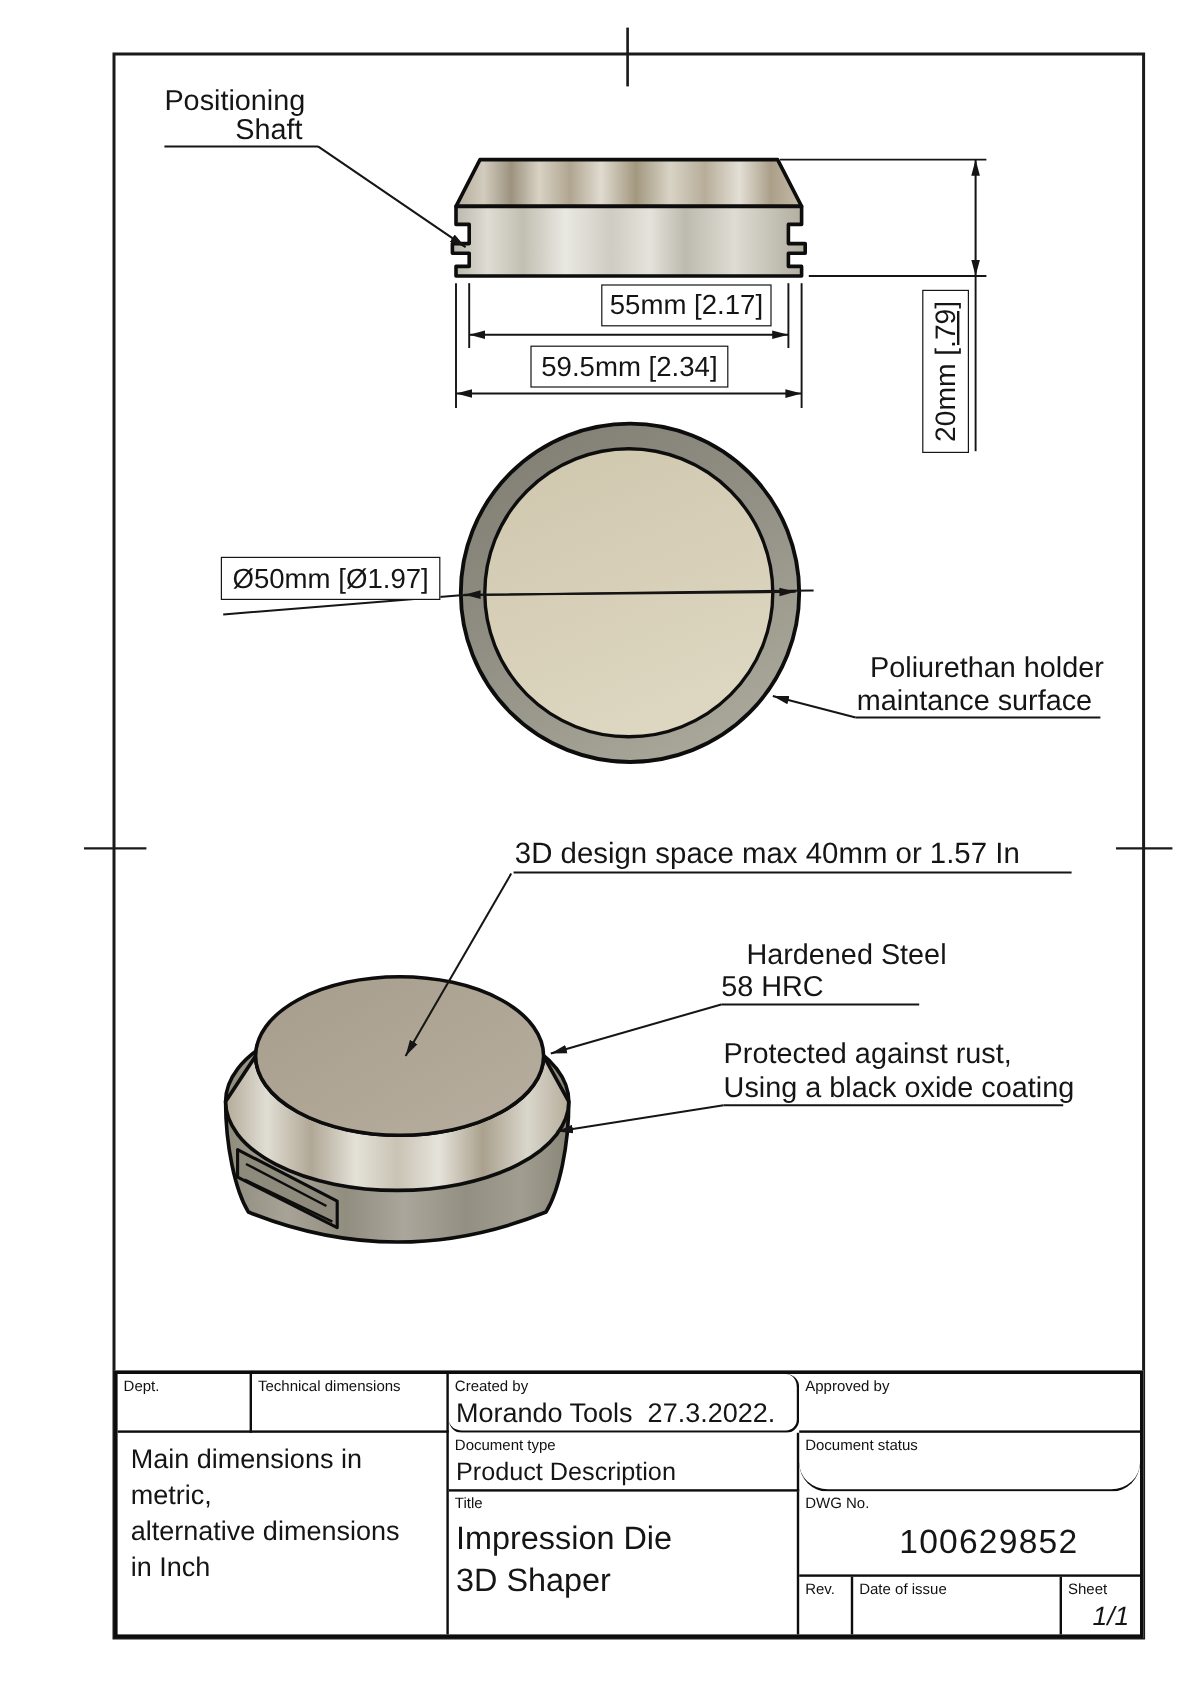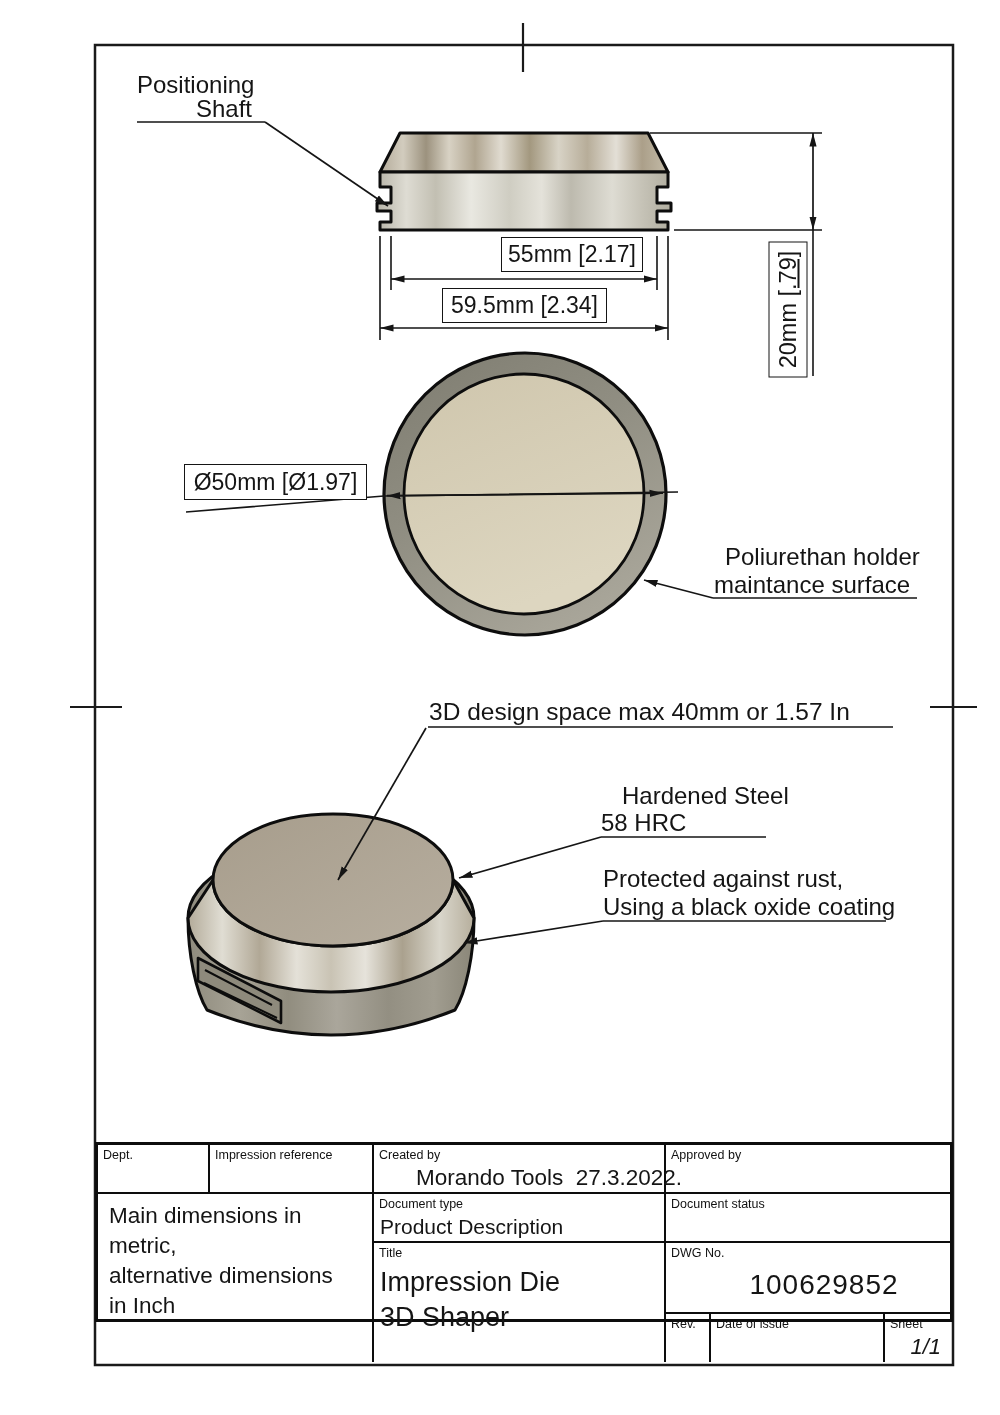--- a/index.html
+++ b/index.html
@@ -12,7 +12,7 @@
   .dimbox.rot{transform:rotate(-90deg);}
   .u2{text-decoration:underline;}
   
-  .tblock{position:absolute;left:95px;top:1142px;width:858px;height:180px;z-index:5;
+  .tblock{position:absolute;left:95px;top:1142px;width:858px;height:223px;z-index:5;
           border:3px solid #0d0d0d;box-sizing:border-box;background:#ffffff;}
   .cell{position:absolute;box-sizing:border-box;}
   .br{border-right:2px solid #0d0d0d;}

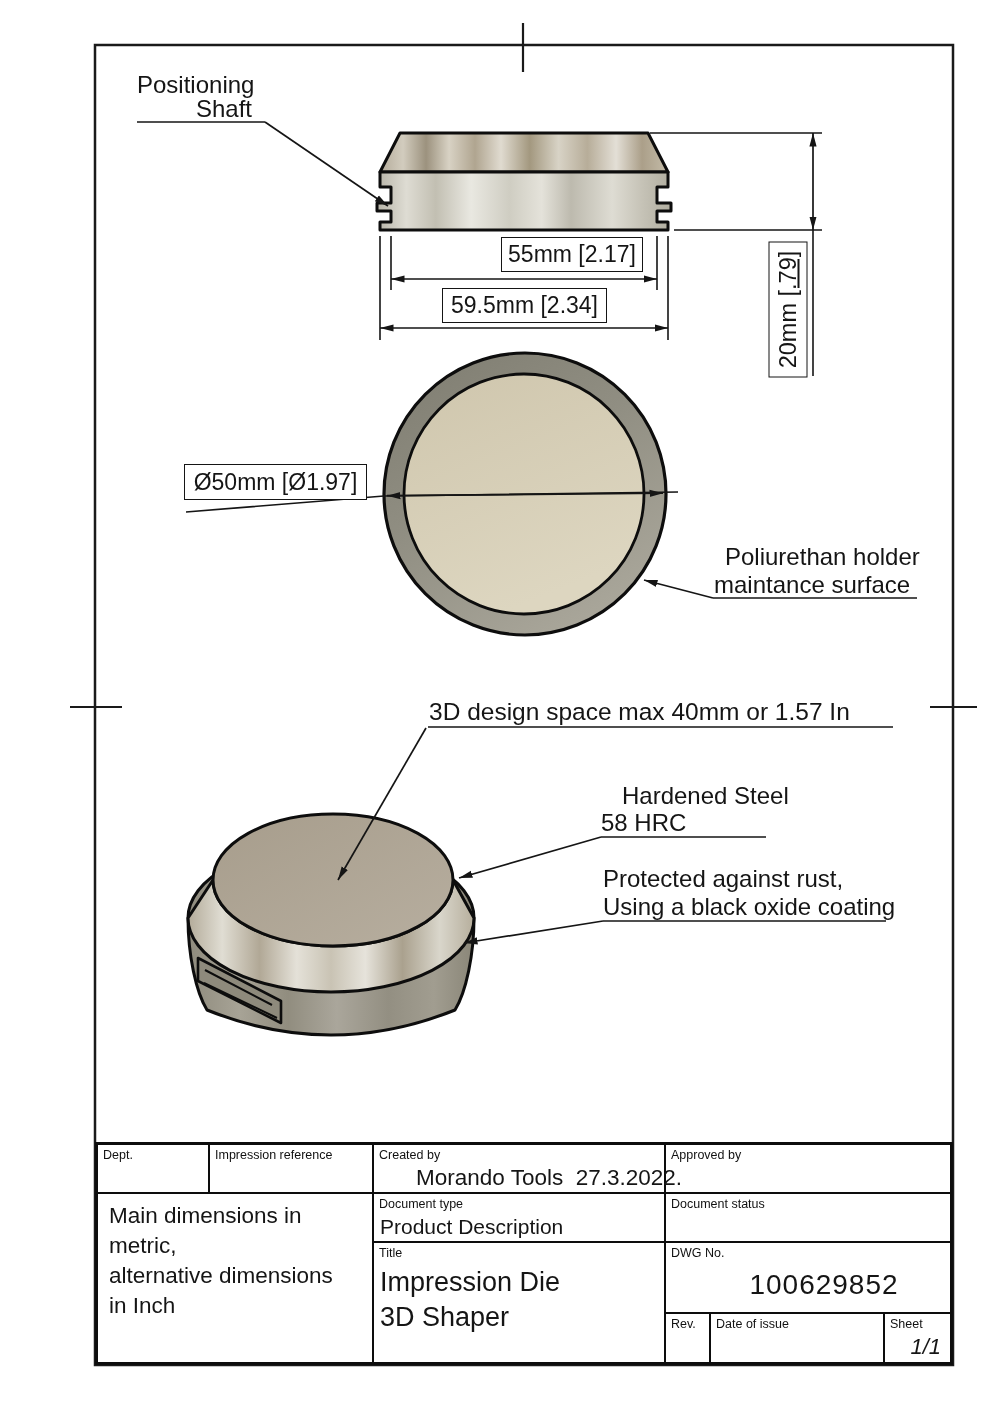--- a/index.html
+++ b/index.html
@@ -180,7 +180,7 @@
       <div class="cl">Dept.</div>
     </div>
     <div class="cell br bb" style="left:112px;top:0;width:164px;height:49px;">
-      <div class="cl">Impression reference</div>
+      <div class="cl">Technical dimensions</div>
     </div>
     <div class="cell br bb" style="left:276px;top:0;width:292px;height:49px;">
       <div class="cl">Created by</div>

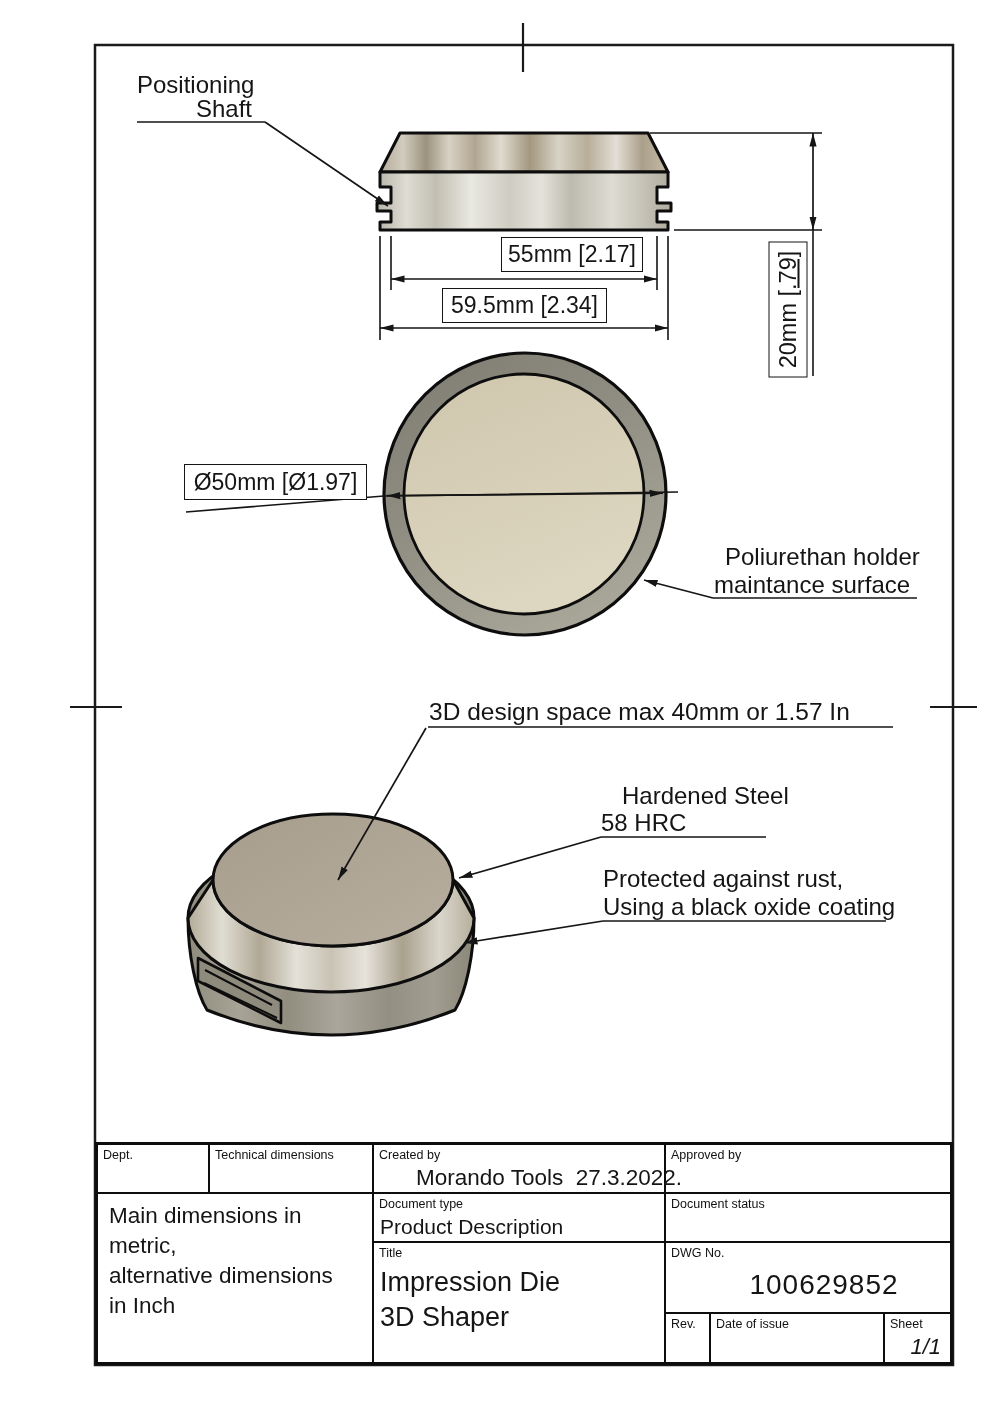--- a/index.html
+++ b/index.html
@@ -182,7 +182,7 @@
     <div class="cell br bb" style="left:112px;top:0;width:164px;height:49px;">
       <div class="cl">Technical dimensions</div>
     </div>
-    <div class="cell br bb" style="left:276px;top:0;width:292px;height:49px;">
+    <div class="cell br bb" style="left:276px;top:0;width:292px;height:49px;border-radius:11px;">
       <div class="cl">Created by</div>
       <div class="val-created">Morando Tools  27.3.2022.</div>
     </div>

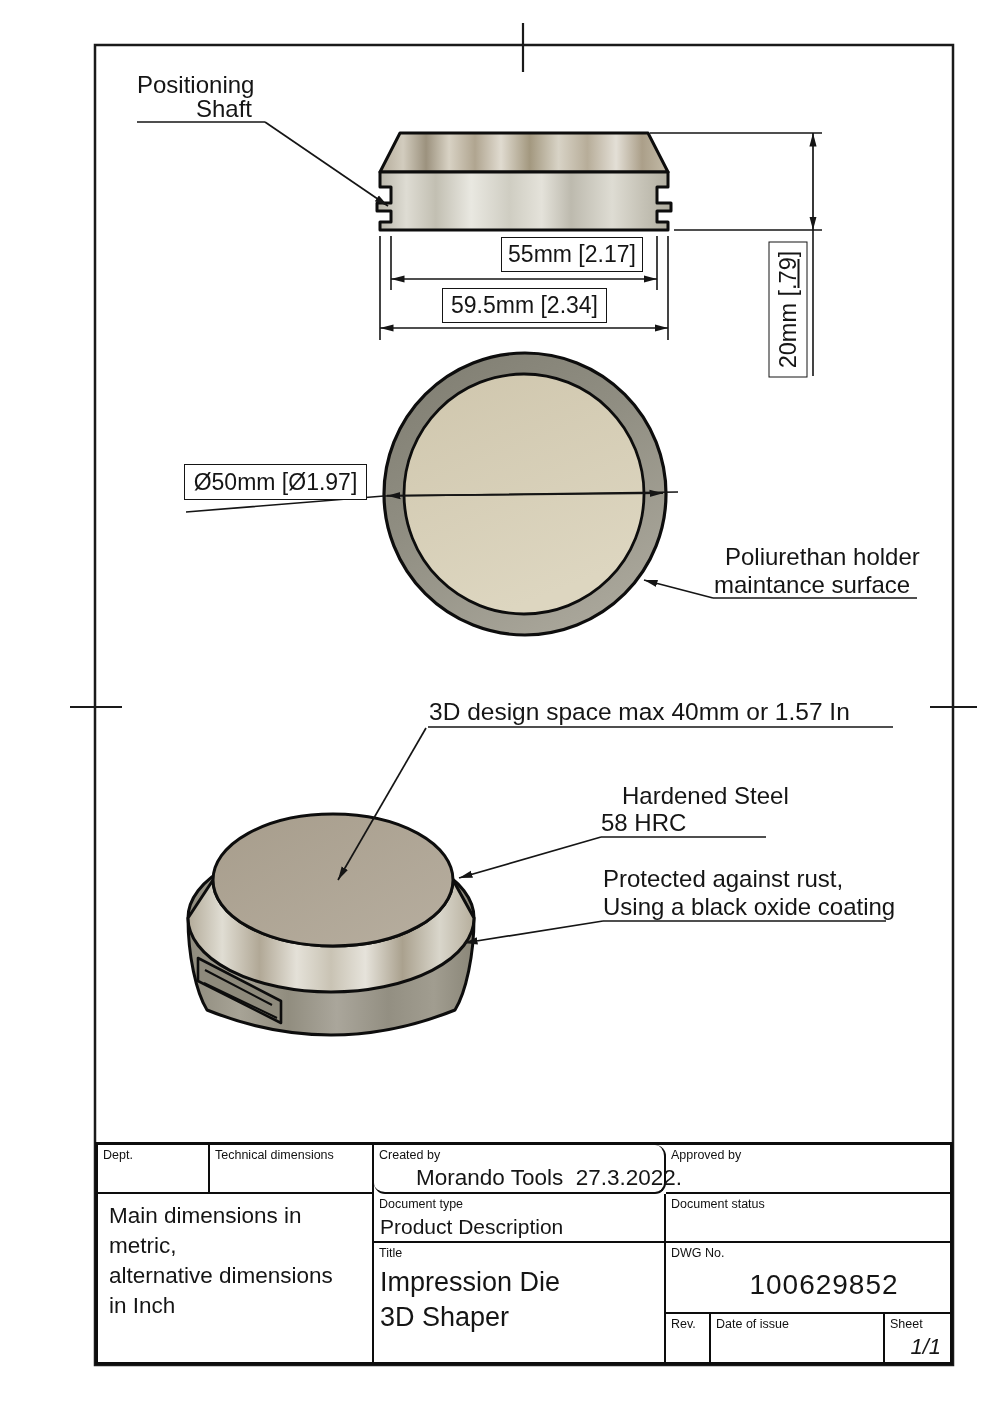--- a/index.html
+++ b/index.html
@@ -18,7 +18,7 @@
   .br{border-right:2px solid #0d0d0d;}
   .bb{border-bottom:2px solid #0d0d0d;}
   .cl{position:absolute;left:5px;top:3px;font-size:12.5px;color:#111;}
-  .val-created{position:absolute;left:6px;bottom:1px;font-size:22.5px;white-space:pre;margin-left:36px;}
+  .val-created{position:absolute;left:6px;bottom:1px;font-size:22.5px;white-space:pre;}
   .val-doctype{position:absolute;left:6px;bottom:2px;font-size:21px;}
   .val-title{position:absolute;left:6px;top:22px;font-size:27px;line-height:35px;white-space:pre-line;}
   .val-dwg{position:absolute;left:0;right:0;top:26px;text-align:center;font-size:28px;letter-spacing:1px;margin-left:32px;}

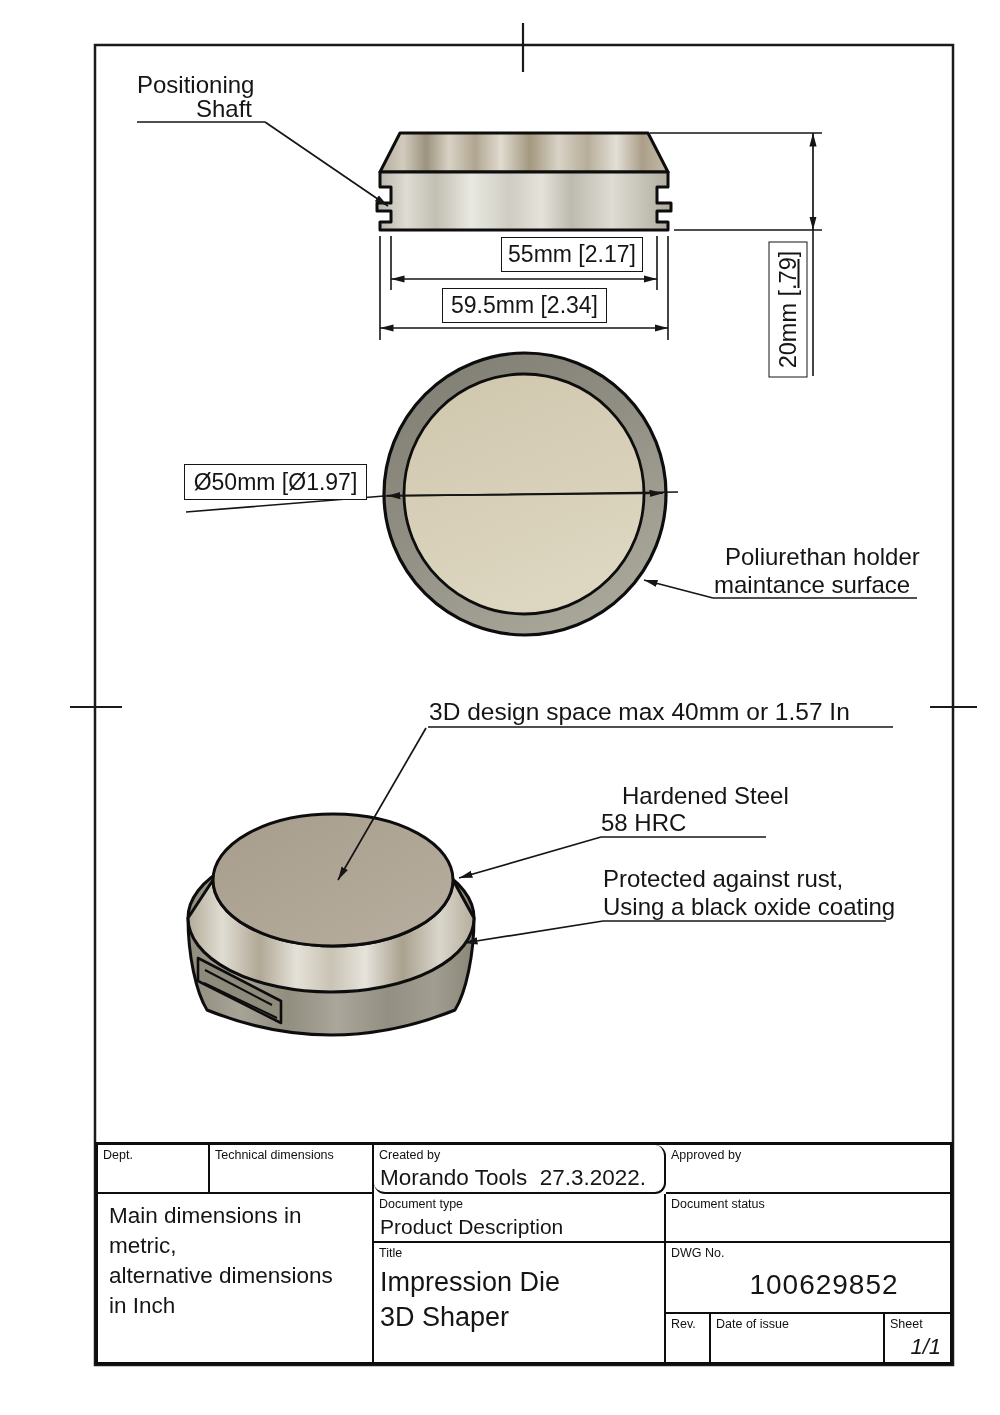--- a/index.html
+++ b/index.html
@@ -201,7 +201,7 @@
       <div class="cl">Document type</div>
       <div class="val-doctype">Product Description</div>
     </div>
-    <div class="cell bb" style="left:568px;top:49px;width:284px;height:49px;">
+    <div class="cell bb" style="left:568px;top:49px;width:284px;height:49px;border-radius:24px;">
       <div class="cl">Document status</div>
     </div>
 

